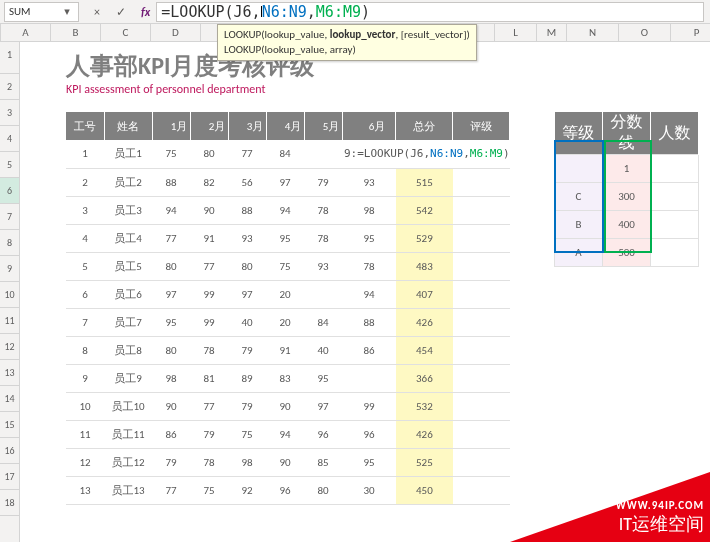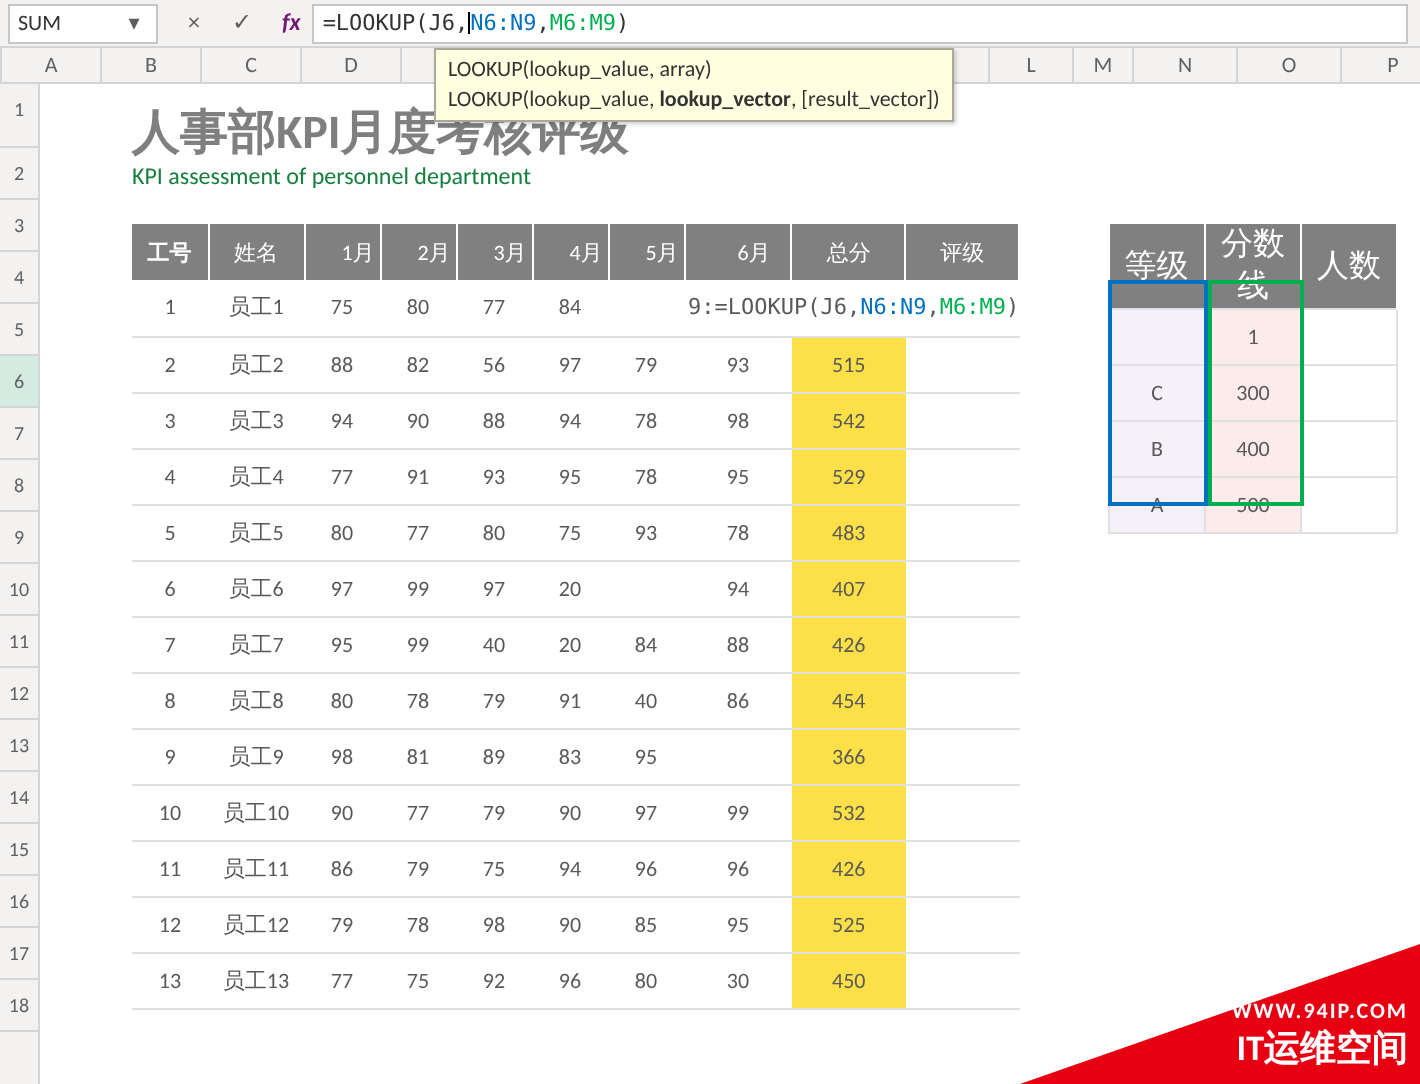--- a/index.html
+++ b/index.html
@@ -10,7 +10,7 @@
 .fx-btns { display: flex; align-items: center; margin-left: 10px; gap: 8px; }
 .fx-btn { width: 16px; height: 16px; display: flex; align-items: center; justify-content: center; color: #605e5c; cursor: pointer; font-size: 12px; }
 .fx-label { font-style: italic; font-weight: bold; color: #701a75; font-size: 12px; margin-left: 4px; }
-.formula-input { flex: 1; background: #fff; height: 20px; border: 1px solid #c8c6c4; margin-left: 6px; margin-right: 6px; padding: 0 4px; font-size: 11px; display: flex; align-items: center; font-family: Consolas, monospace; }
+.formula-input { flex: 1; background: #fff; height: 20px; border: 1px solid #c8c6c4; margin-left: 6px; margin-right: 6px; padding: 0 4px; font-size: 15px; display: flex; align-items: center; font-family: Consolas, monospace; }
 .formula-input .ref1 { color: #0070C0; }
 .formula-input .ref2 { color: #00B050; }
 .tooltip { position: absolute; top: 24px; left: 217px; background: #ffffe1; border: 1px solid #aca899; font-size: 11px; z-index: 100; padding: 2px 6px; line-height: 1.4; box-shadow: 1px 1px 2px rgba(0,0,0,0.2); }

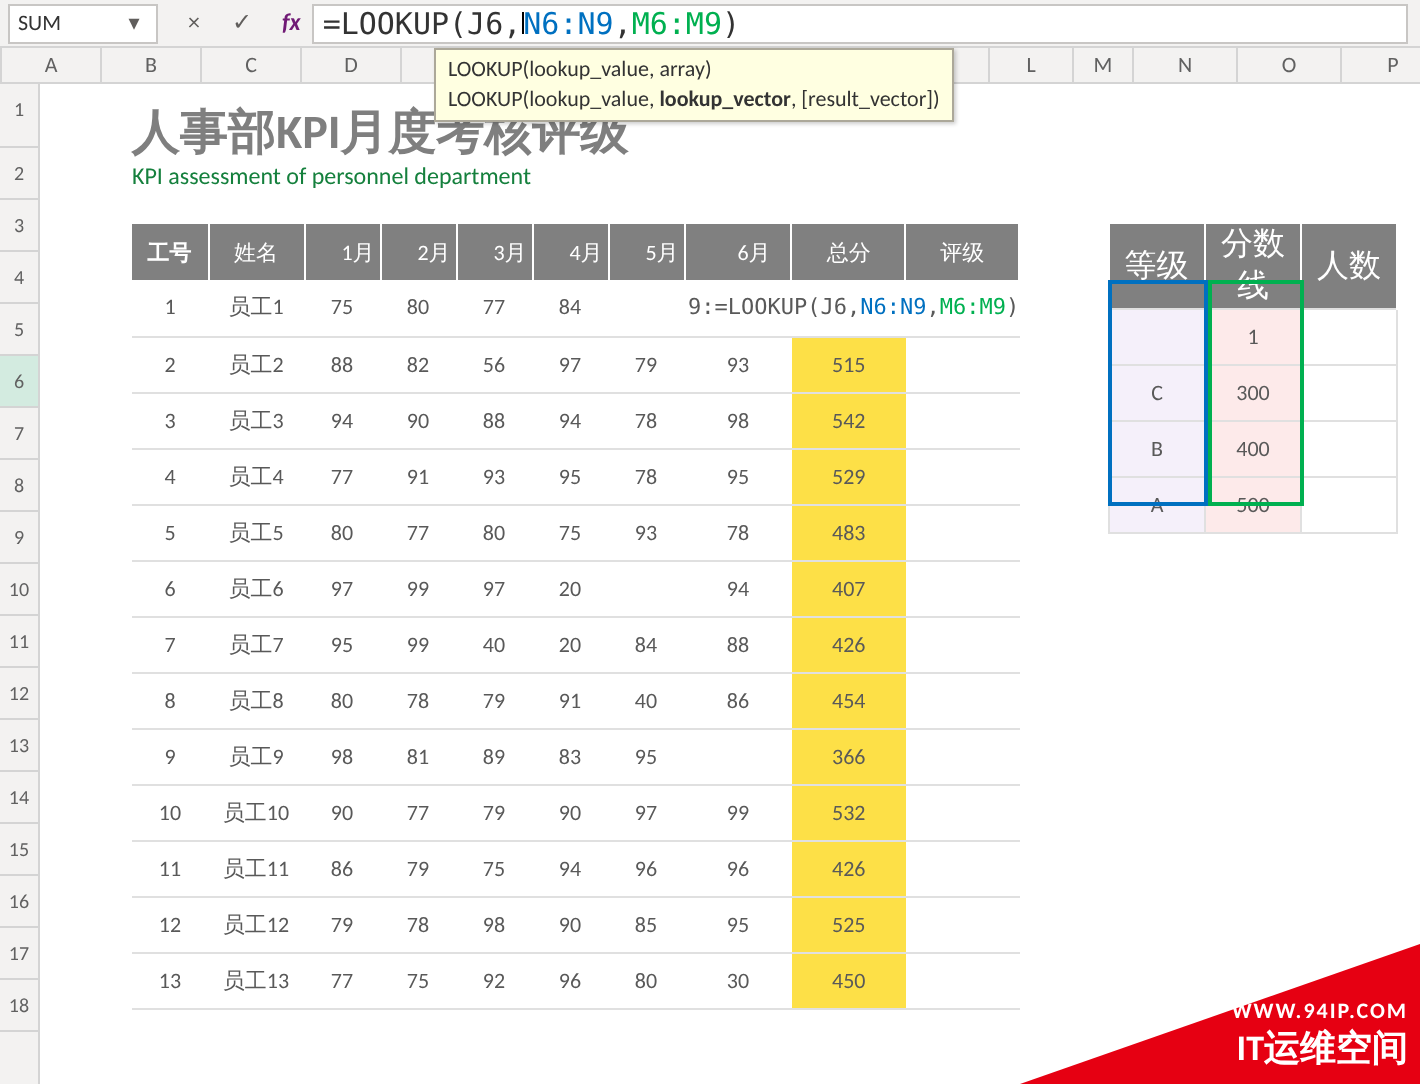--- a/index.html
+++ b/index.html
@@ -76,8 +76,8 @@
 </div>
 
 <div class="tooltip">
+  <div><span>LOOKUP(lookup_value, </span><span class="bold">lookup_vector</span><span>, [result_vector])</span></div>
   <div>LOOKUP(lookup_value, array)</div>
-  <div><span>LOOKUP(lookup_value, </span><span class="bold">lookup_vector</span><span>, [result_vector])</span></div>
 </div>
 
 <div class="col-headers">

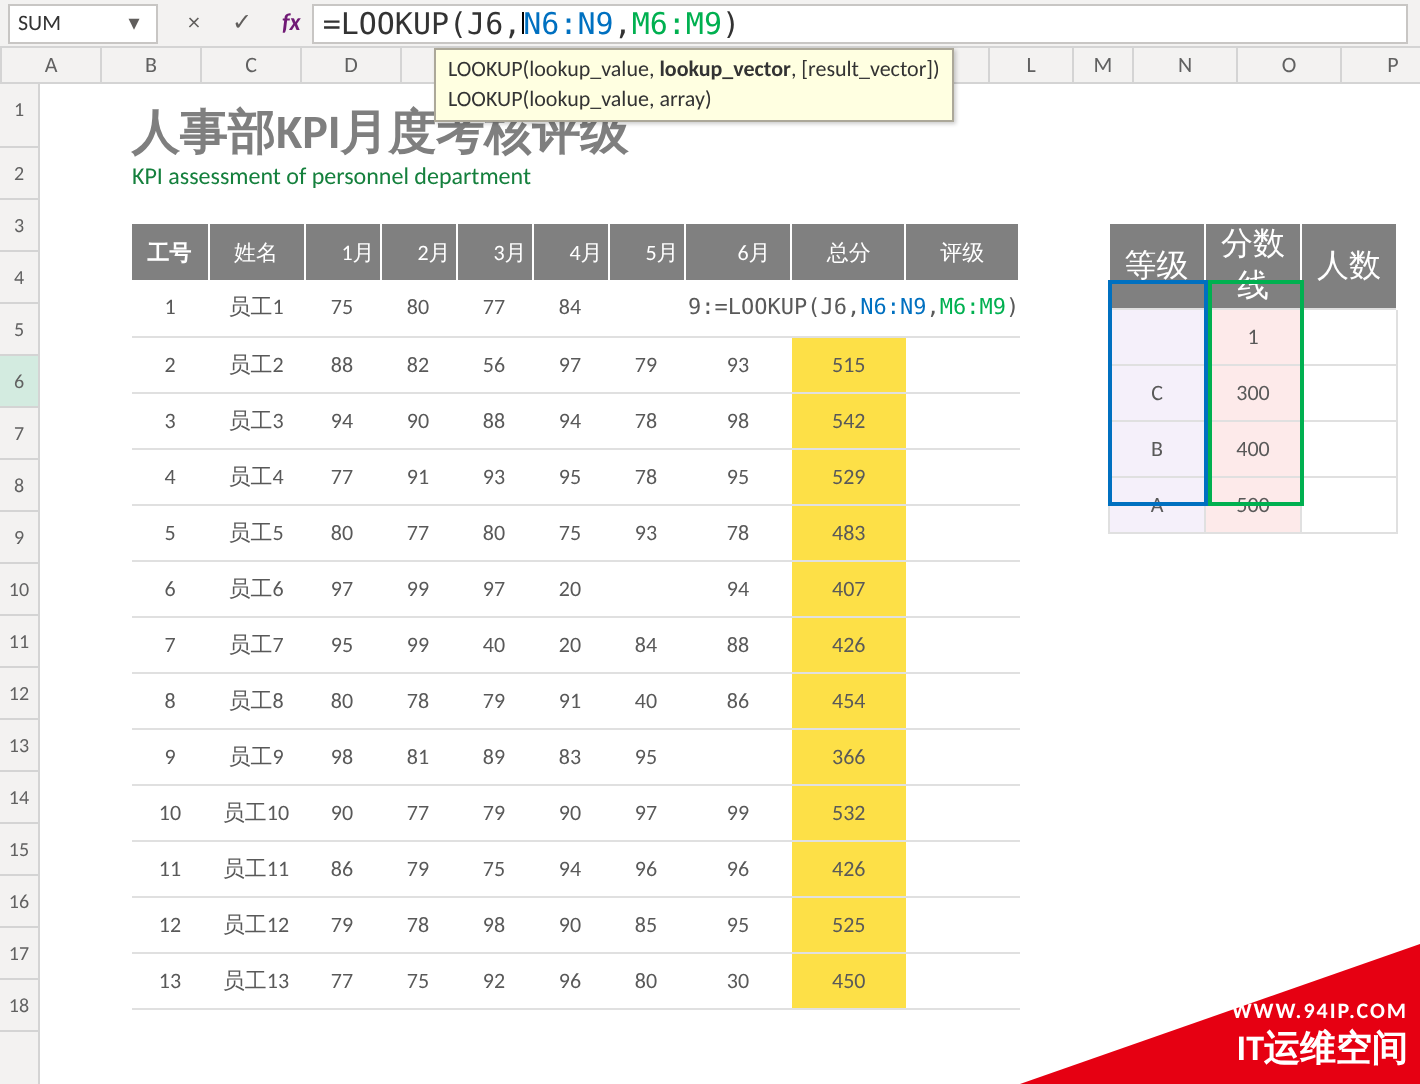--- a/index.html
+++ b/index.html
@@ -25,7 +25,7 @@
 .row-h.active { background: #d3ebe0; }
 .grid { position: relative; flex: 1; }
 .title-zh { position: absolute; top: 8px; left: 46px; font-size: 24px; font-weight: bold; color: #7f7f7f; }
-.title-en { position: absolute; top: 40px; left: 46px; font-size: 12px; color: #15803d; }
+.title-en { position: absolute; top: 40px; left: 46px; font-size: 12px; color: #be185d; }
 .kpi-table { position: absolute; top: 70px; left: 46px; border-collapse: collapse; }
 .kpi-table th { background: #808080; color: #fff; font-weight: normal; font-size: 11px; height: 28px; text-align: center; border-right: 1px solid #fff; }
 .kpi-table td { height: 28px; text-align: center; font-size: 11px; color: #595959; border-bottom: 1px solid #e0e0e0; }

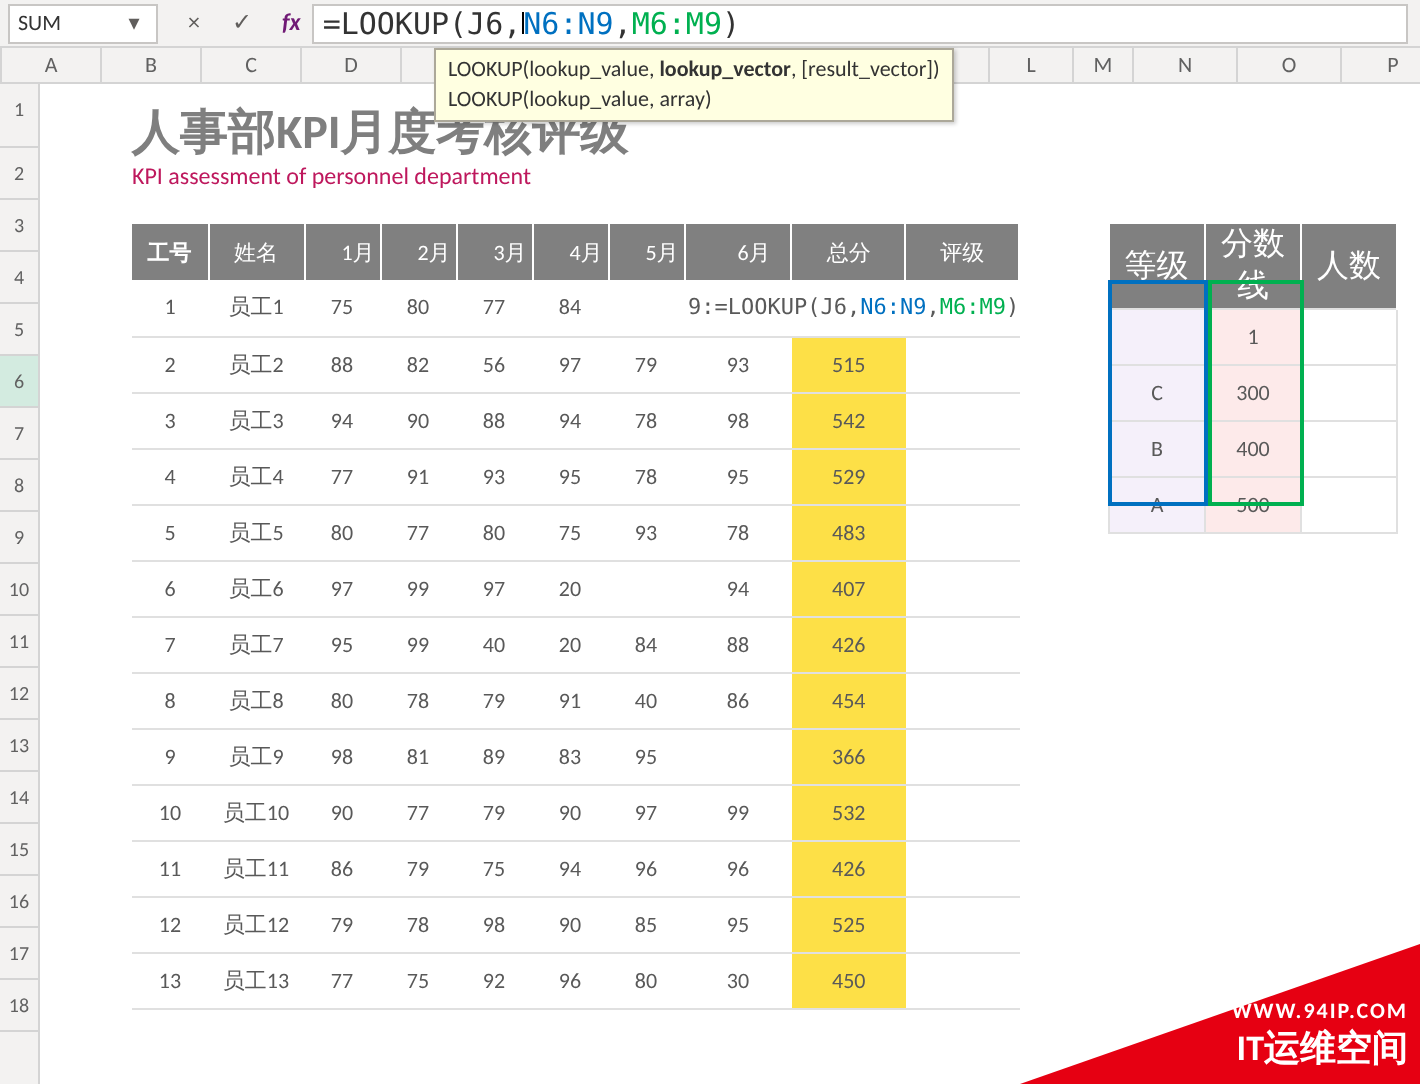--- a/index.html
+++ b/index.html
@@ -30,7 +30,7 @@
 .kpi-table th { background: #808080; color: #fff; font-weight: normal; font-size: 11px; height: 28px; text-align: center; border-right: 1px solid #fff; }
 .kpi-table td { height: 28px; text-align: center; font-size: 11px; color: #595959; border-bottom: 1px solid #e0e0e0; }
 .kpi-table td.total { background: #fde047; }
-.kpi-table .c-id { width: 38px; font-weight: bold; }
+.kpi-table .c-id { width: 38px; }
 .kpi-table .c-name { width: 48px; }
 .kpi-table .c-m { width: 38px; padding-left: 16px; }
 .kpi-table .c-tot { width: 40px; }

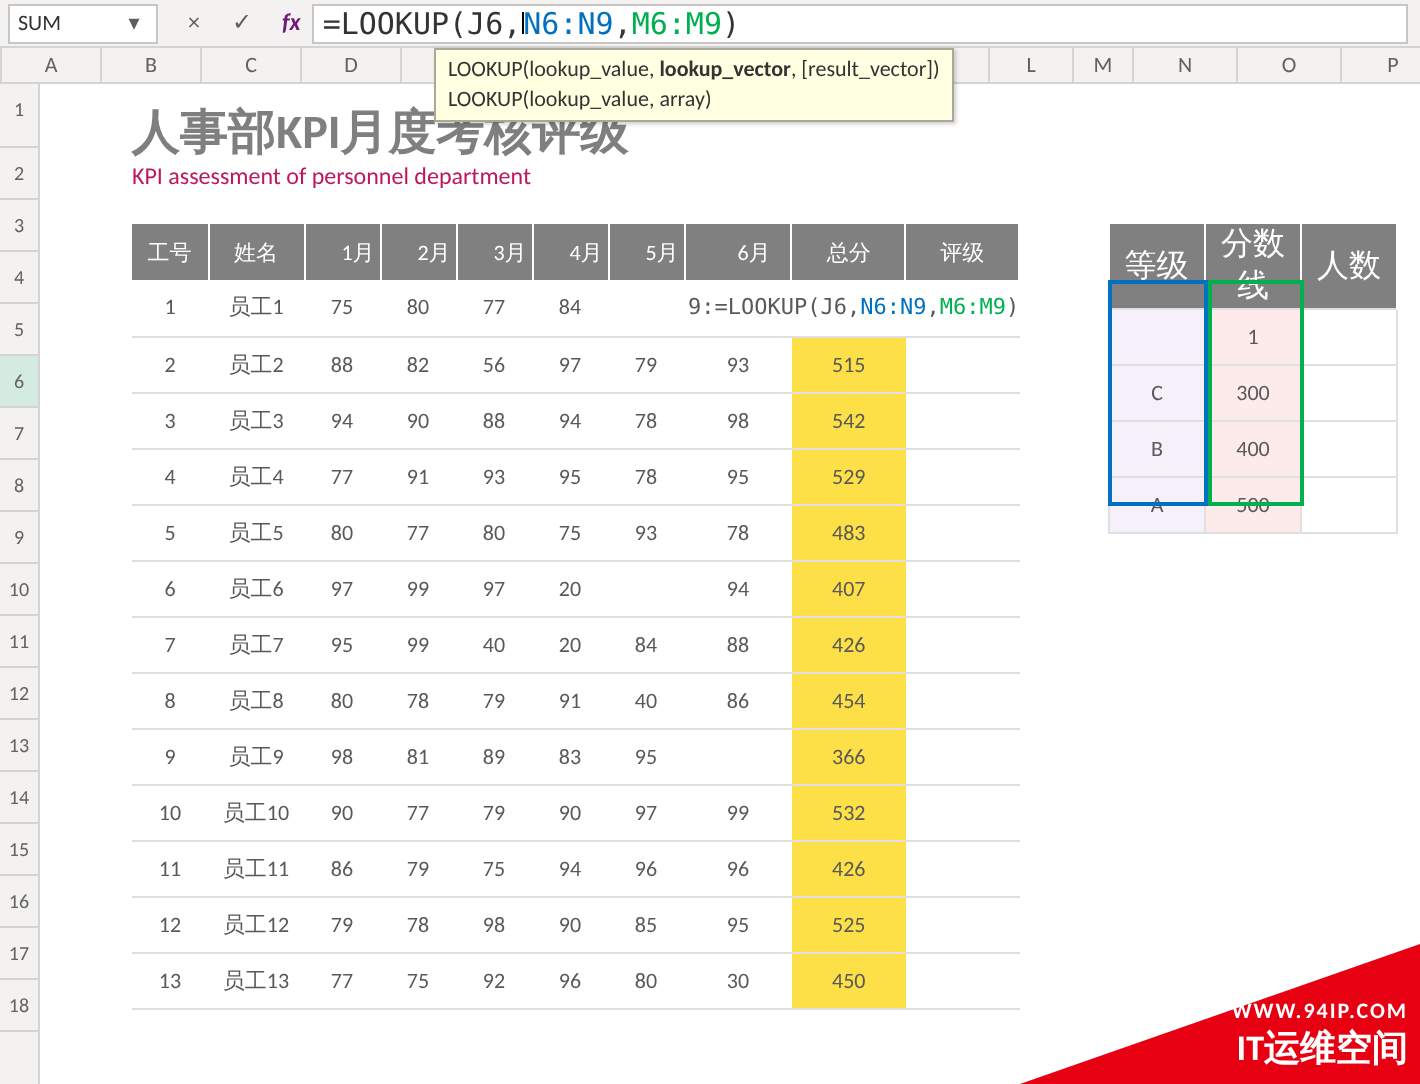--- a/index.html
+++ b/index.html
@@ -29,7 +29,7 @@
 .kpi-table { position: absolute; top: 70px; left: 46px; border-collapse: collapse; }
 .kpi-table th { background: #808080; color: #fff; font-weight: normal; font-size: 11px; height: 28px; text-align: center; border-right: 1px solid #fff; }
 .kpi-table td { height: 28px; text-align: center; font-size: 11px; color: #595959; border-bottom: 1px solid #e0e0e0; }
-.kpi-table td.total { background: #fde047; }
+.kpi-table td.total { background: #fef9c3; }
 .kpi-table .c-id { width: 38px; }
 .kpi-table .c-name { width: 48px; }
 .kpi-table .c-m { width: 38px; padding-left: 16px; }

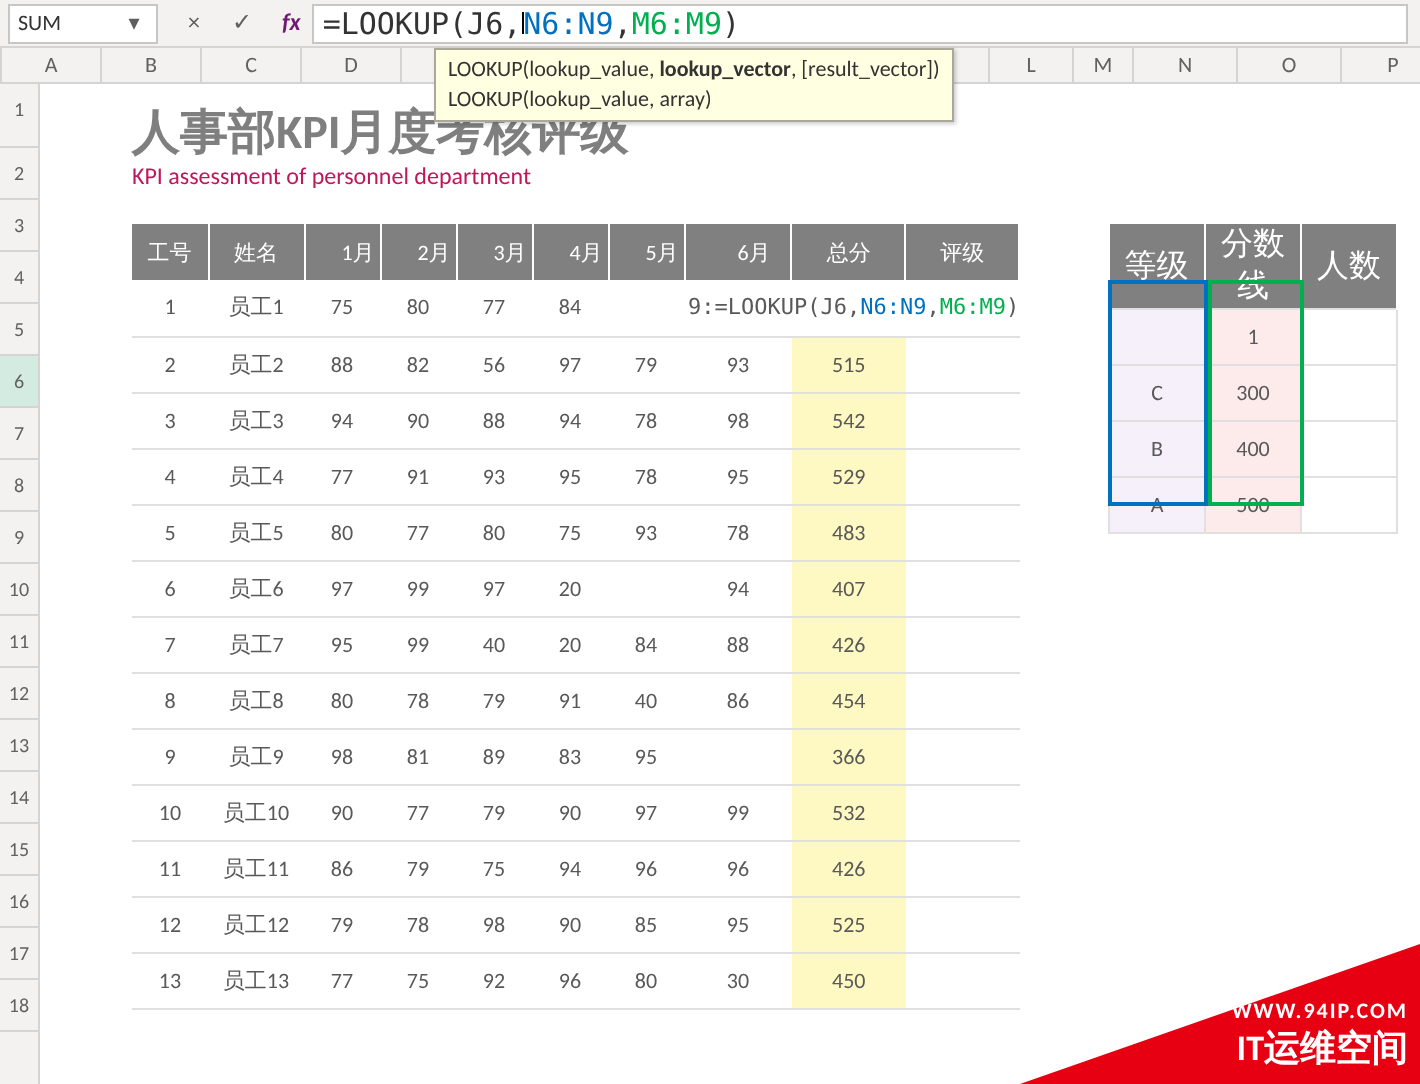--- a/index.html
+++ b/index.html
@@ -48,7 +48,7 @@
 .watermark { position: absolute; right: 0; bottom: 0; width: 200px; height: 80px; pointer-events: none; }
 .wm-tri1 { position: absolute; right: 0; bottom: 0; width: 0; height: 0; border-left: 200px solid transparent; border-bottom: 70px solid #e60012; }
 .wm-txt1 { position: absolute; right: 6px; bottom: 30px; color: #fff; font-size: 11px; font-weight: bold; transform: rotate(0deg); letter-spacing: 1px; }
-.wm-txt2 { position: absolute; right: 6px; bottom: 6px; color: #fff; font-size: 18px; font-weight: bold; }
+.wm-txt2 { position: absolute; right: 6px; bottom: 6px; color: #fff; font-size: 18px; font-weight: normal; }
 .caret { display: inline-block; width: 1px; height: 11px; background: #000; vertical-align: middle; }
 </style>
 </head>

